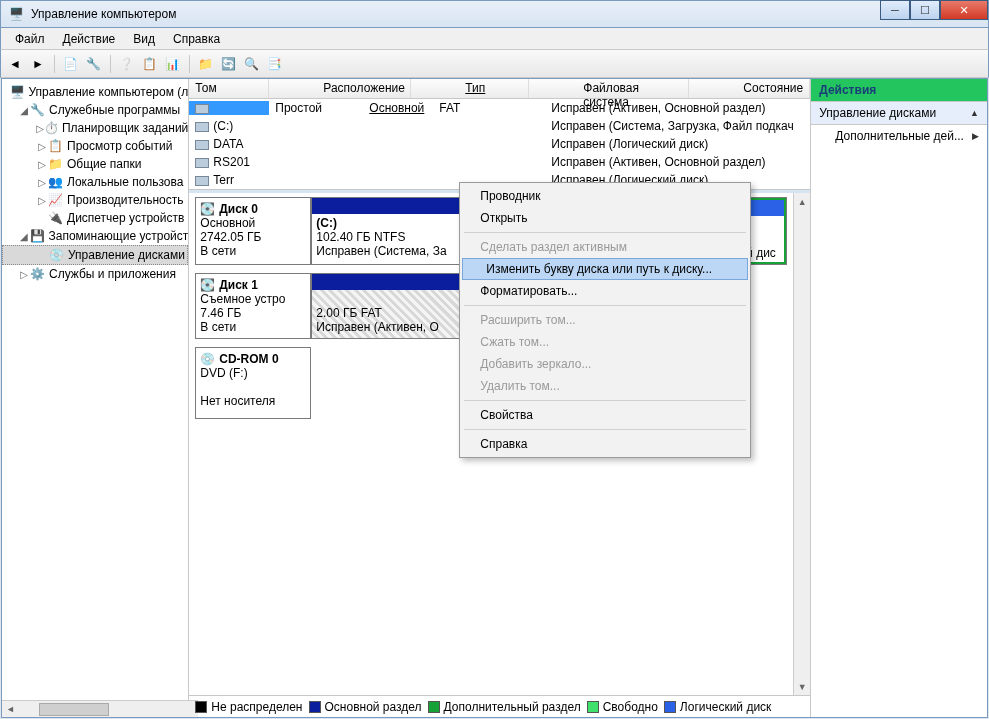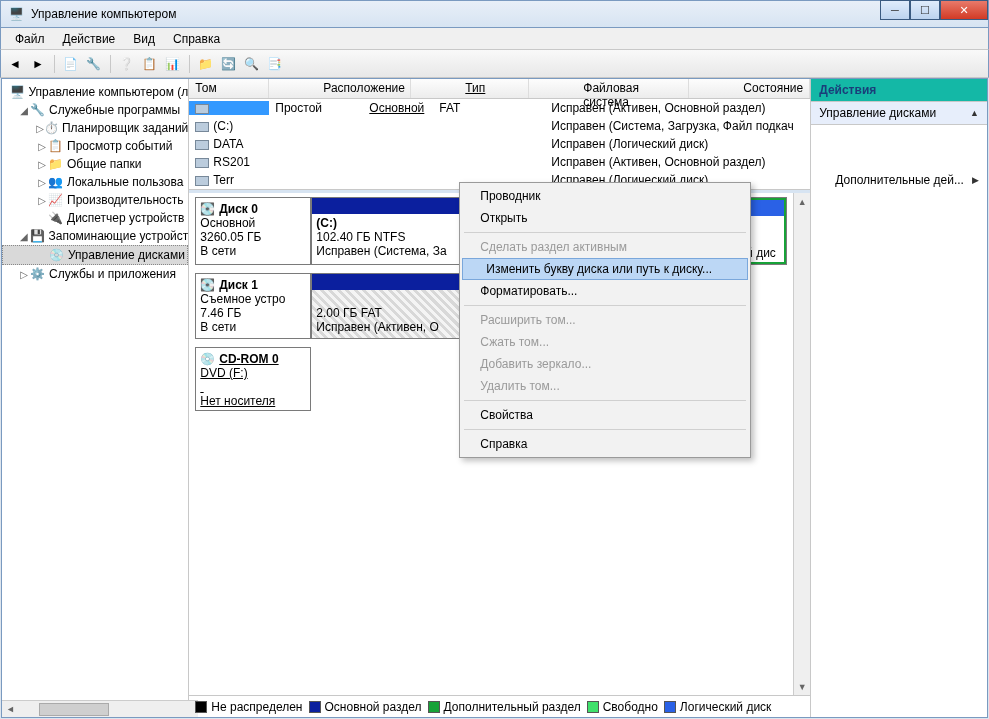--- a/index.html
+++ b/index.html
@@ -71,7 +71,7 @@
 
 
 .actions { width:184px; background:#fff; }
-.actions .ahdr { background:#14b8a6; border-bottom:1px solid #c8c8c8; padding:4px 8px; font-weight:bold; color:#1a3e7a;}
+.actions .ahdr { background:#22c55e; border-bottom:1px solid #c8c8c8; padding:4px 8px; font-weight:bold; color:#1a3e7a;}
 .actions .asec { background:#e7eefb; border-bottom:1px solid #c8c8c8; padding:4px 8px; display:flex; justify-content:space-between; align-items:center;}
 .actions .aitem { padding:4px 8px 4px 24px; display:flex; justify-content:space-between; align-items:center;margin-top:44px;}
 .tri { font-size:9px; color:#333;}

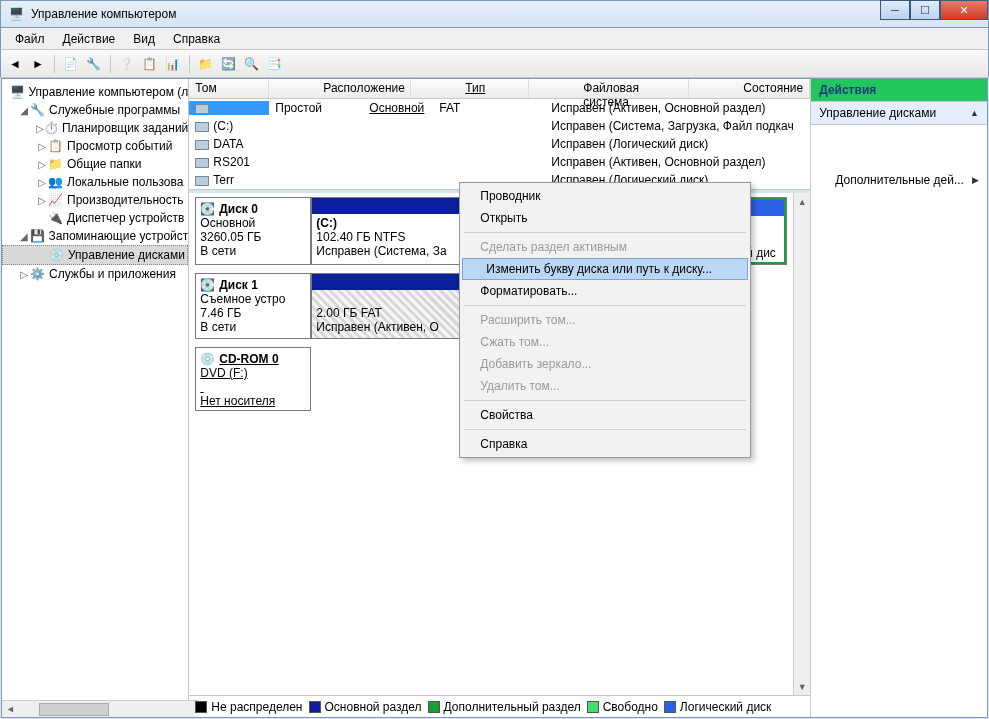--- a/index.html
+++ b/index.html
@@ -73,7 +73,7 @@
 .actions { width:184px; background:#fff; }
 .actions .ahdr { background:#22c55e; border-bottom:1px solid #c8c8c8; padding:4px 8px; font-weight:bold; color:#1a3e7a;}
 .actions .asec { background:#e7eefb; border-bottom:1px solid #c8c8c8; padding:4px 8px; display:flex; justify-content:space-between; align-items:center;}
-.actions .aitem { padding:4px 8px 4px 24px; display:flex; justify-content:space-between; align-items:center;margin-top:44px;}
+.actions .aitem { padding:4px 8px 4px 24px; display:flex; justify-content:space-between; align-items:center;}
 .tri { font-size:9px; color:#333;}
 
 

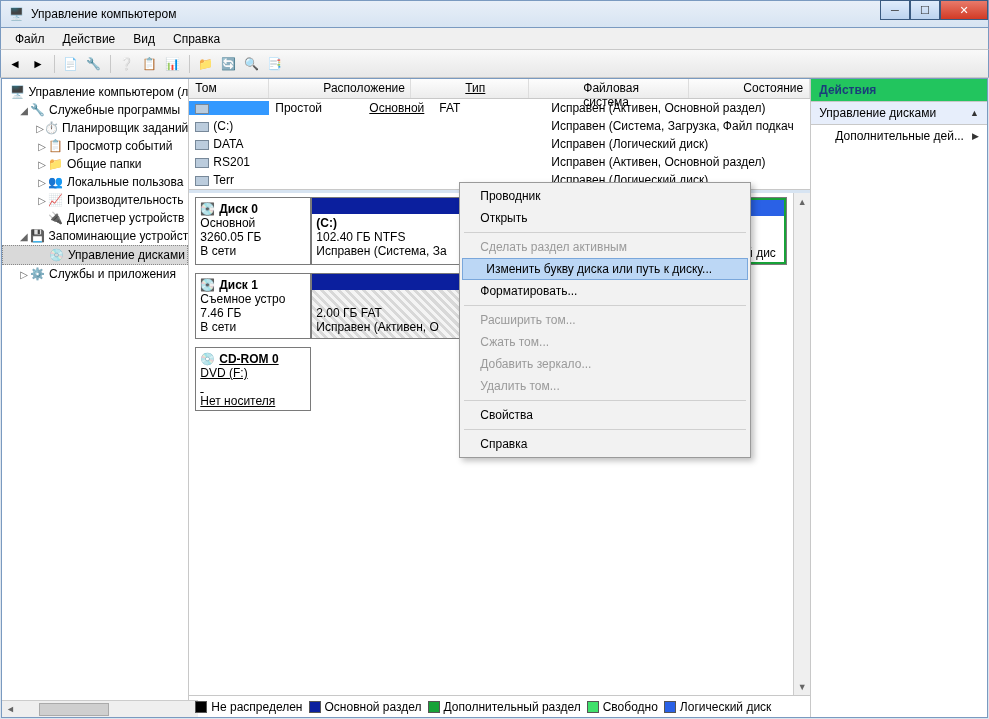--- a/index.html
+++ b/index.html
@@ -244,7 +244,7 @@
         <div class="dhead">
           <b><span class="dico">💽</span><span>Диск 0</span></b>
           <div>Основной</div>
-          <div>3260.05 ГБ</div>
+          <div>2742.05 ГБ</div>
           <div>В сети</div>
         </div>
         <div class="dparts">

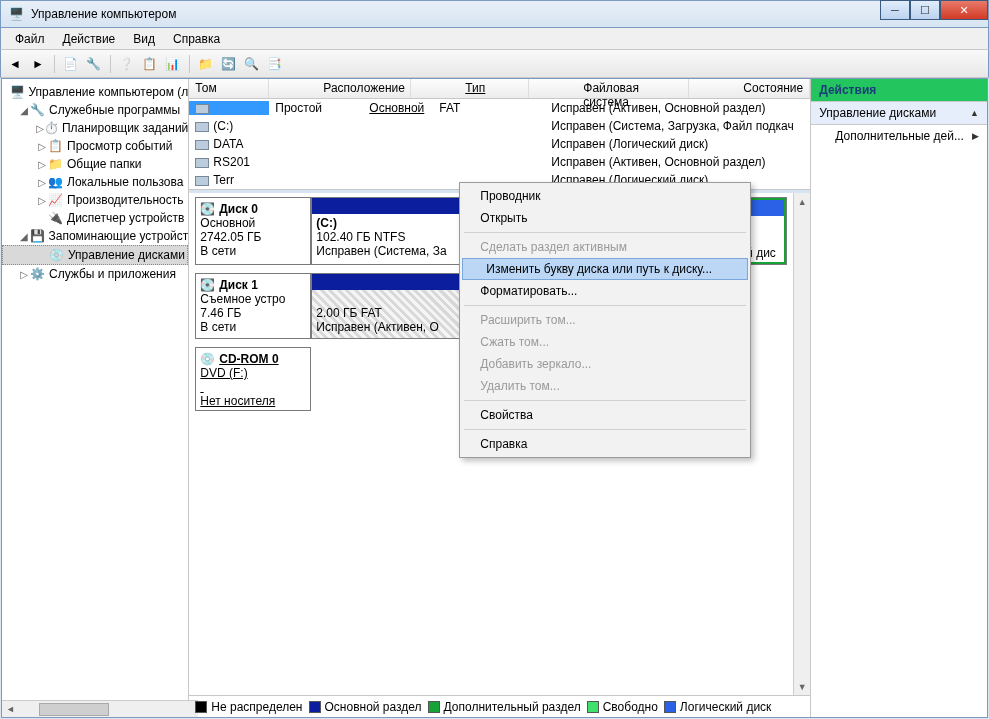--- a/index.html
+++ b/index.html
@@ -285,7 +285,7 @@
       </div>
 
       <div class="diskrow">
-        <div class="dhead" style="height:64px;text-decoration:underline;">
+        <div class="dhead" style="height:72px;">
           <b><span class="dico">💿</span><span>CD-ROM 0</span></b>
           <div>DVD (F:)</div>
           <div>&nbsp;</div>

